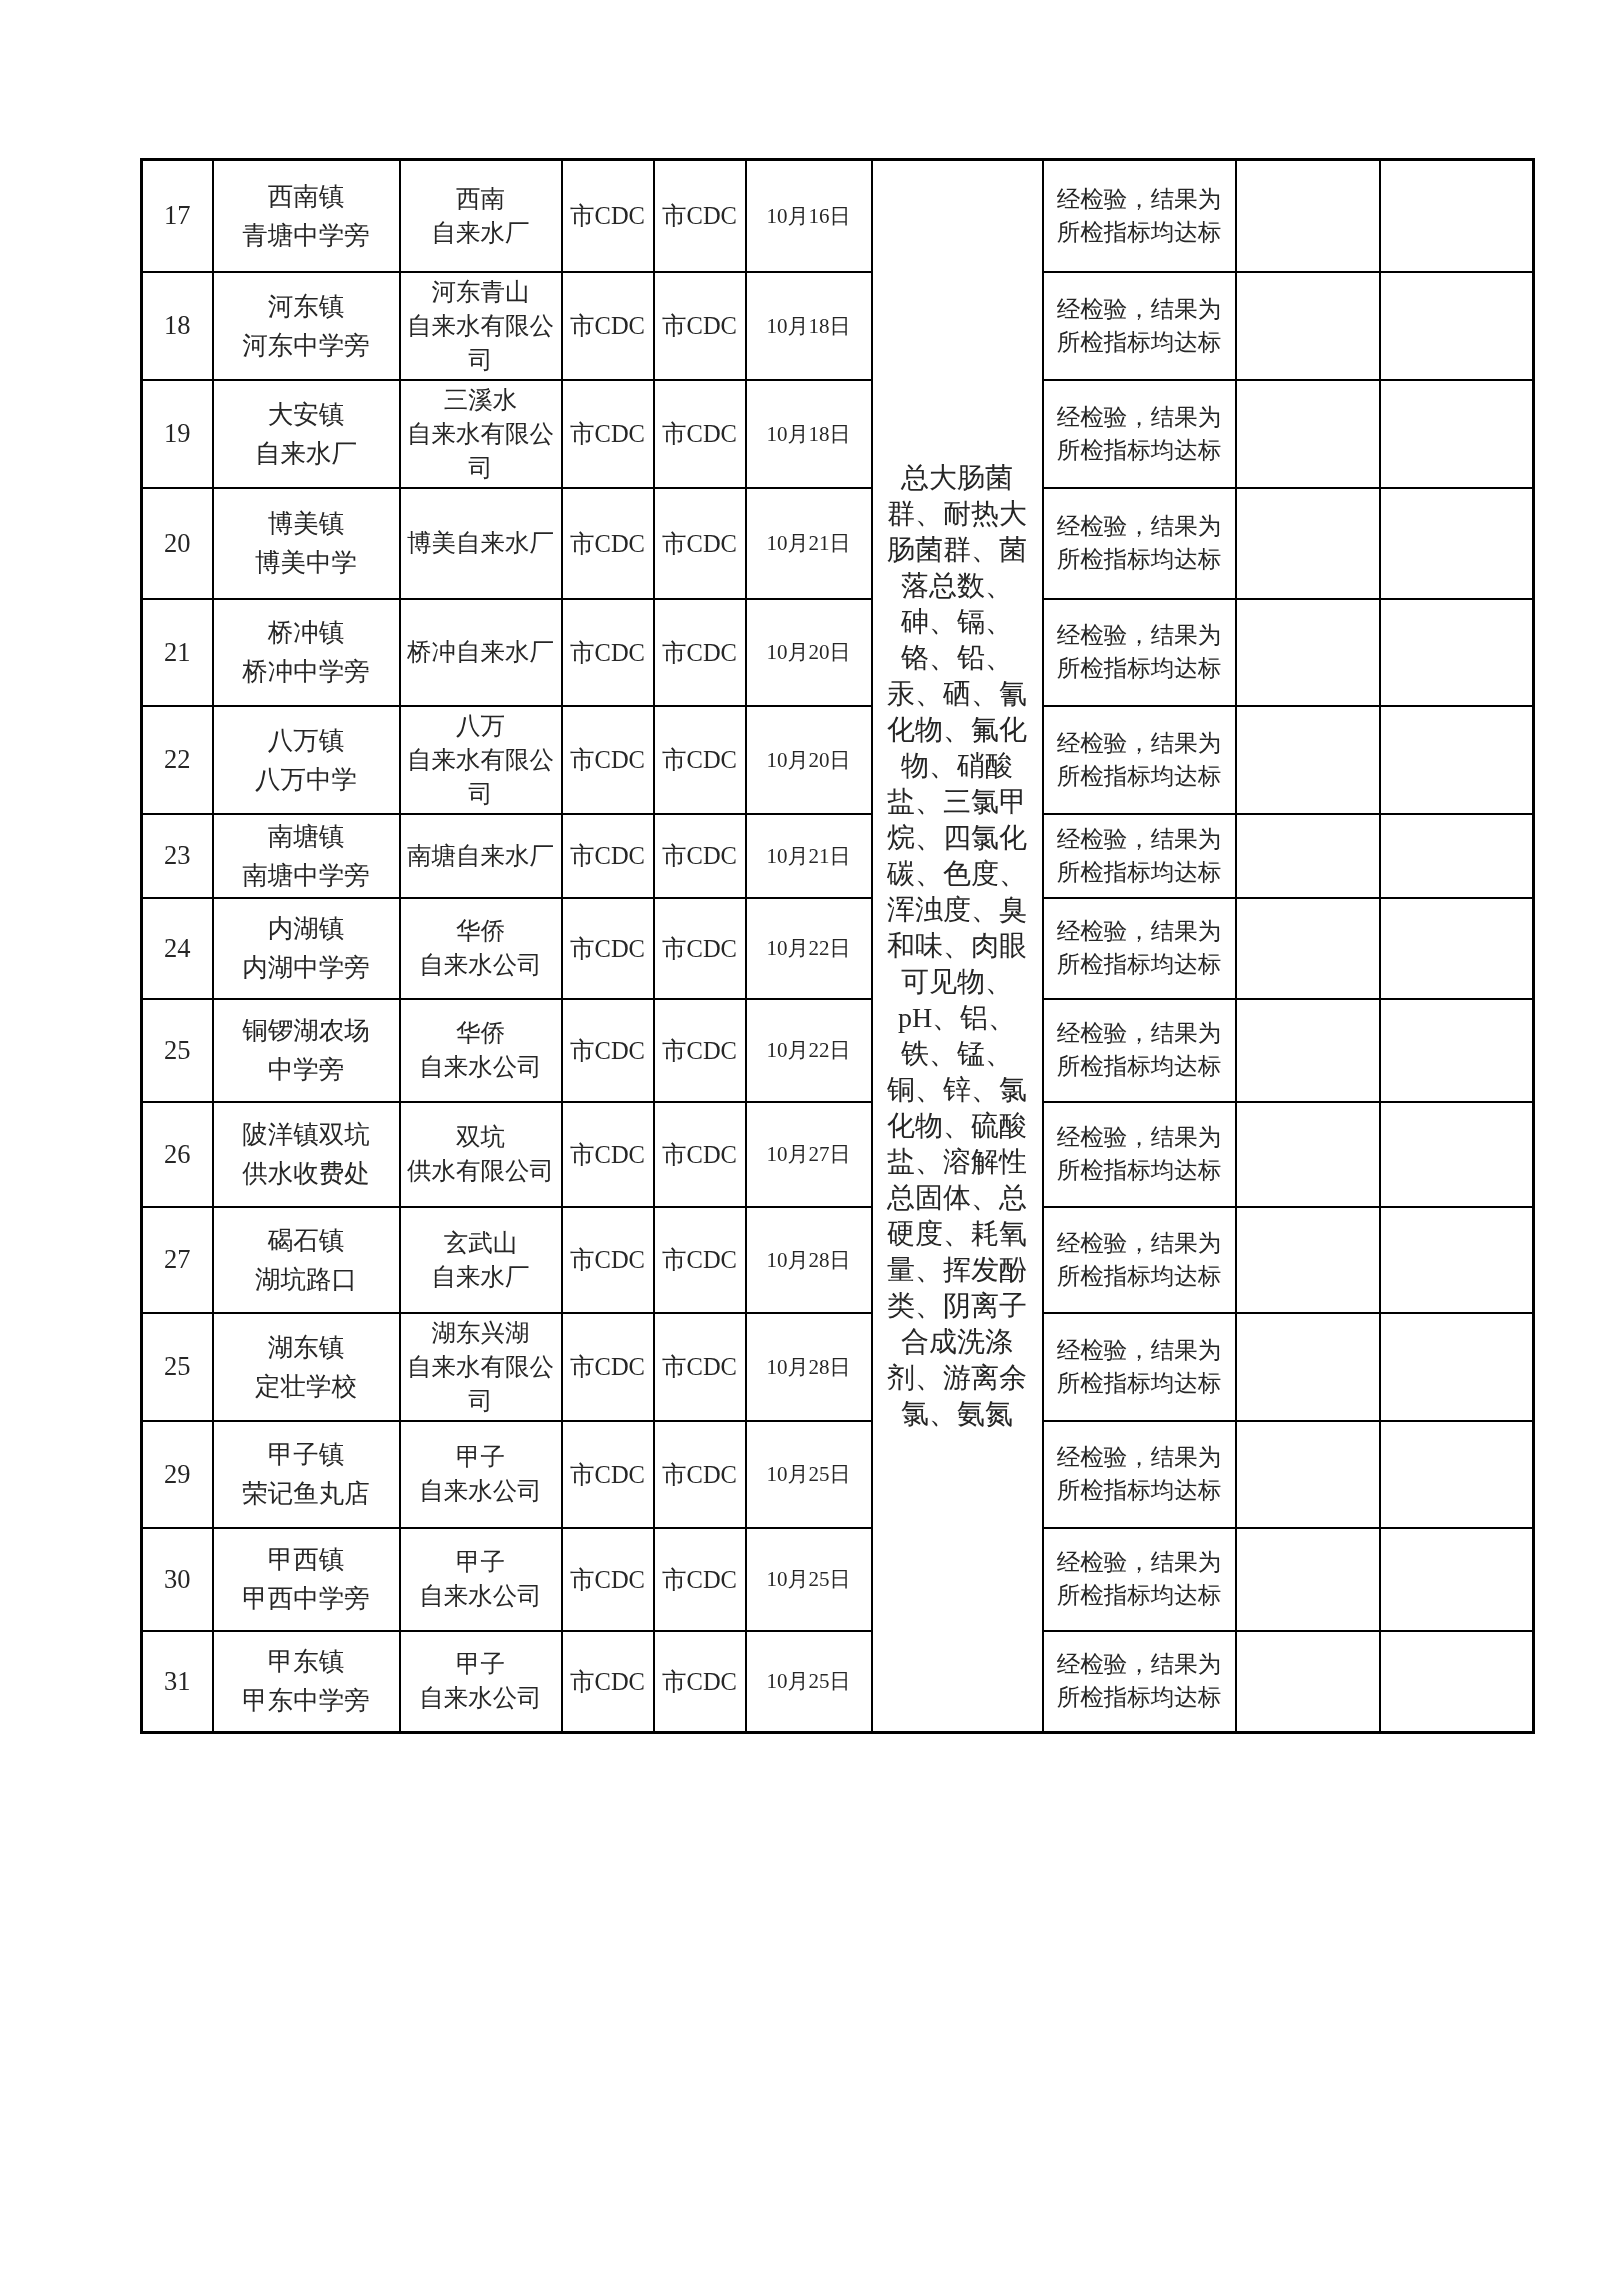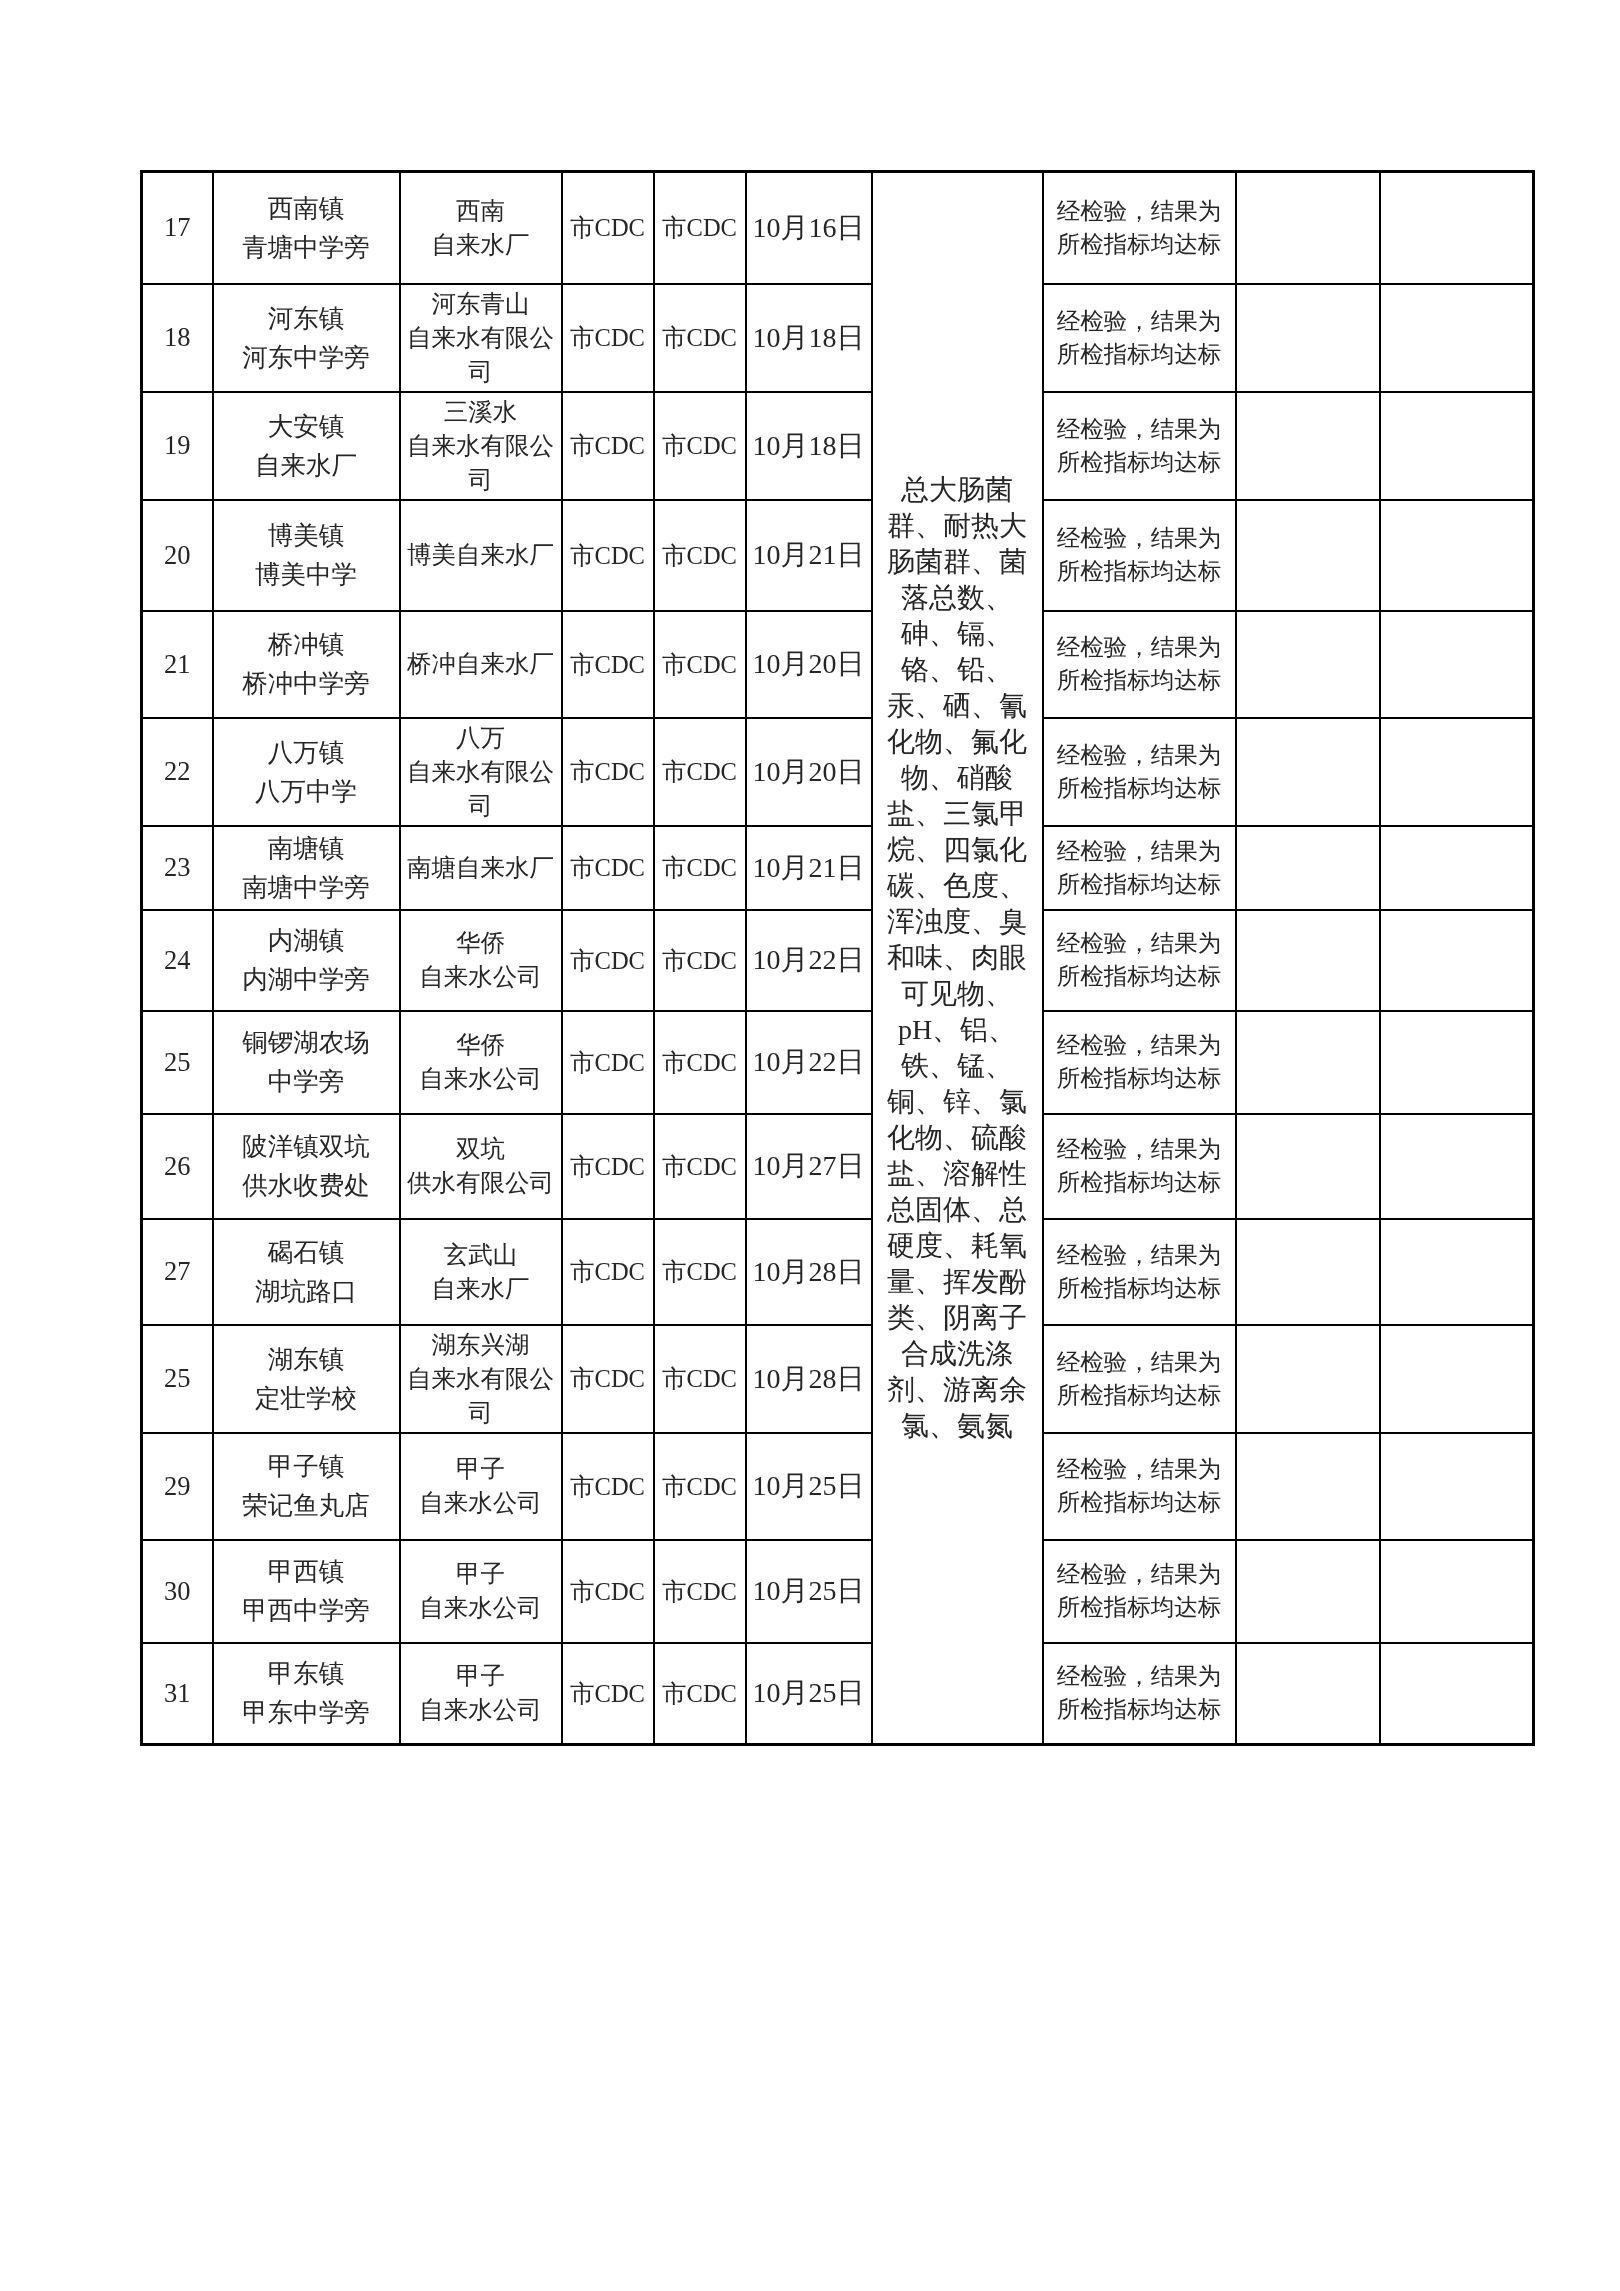--- a/index.html
+++ b/index.html
@@ -21,7 +21,7 @@
   table.report {
     position: absolute;
     left: 140px;
-    top: 170px;
+    top: 158px;
     width: 1392px;
     border-collapse: collapse;
     table-layout: fixed;

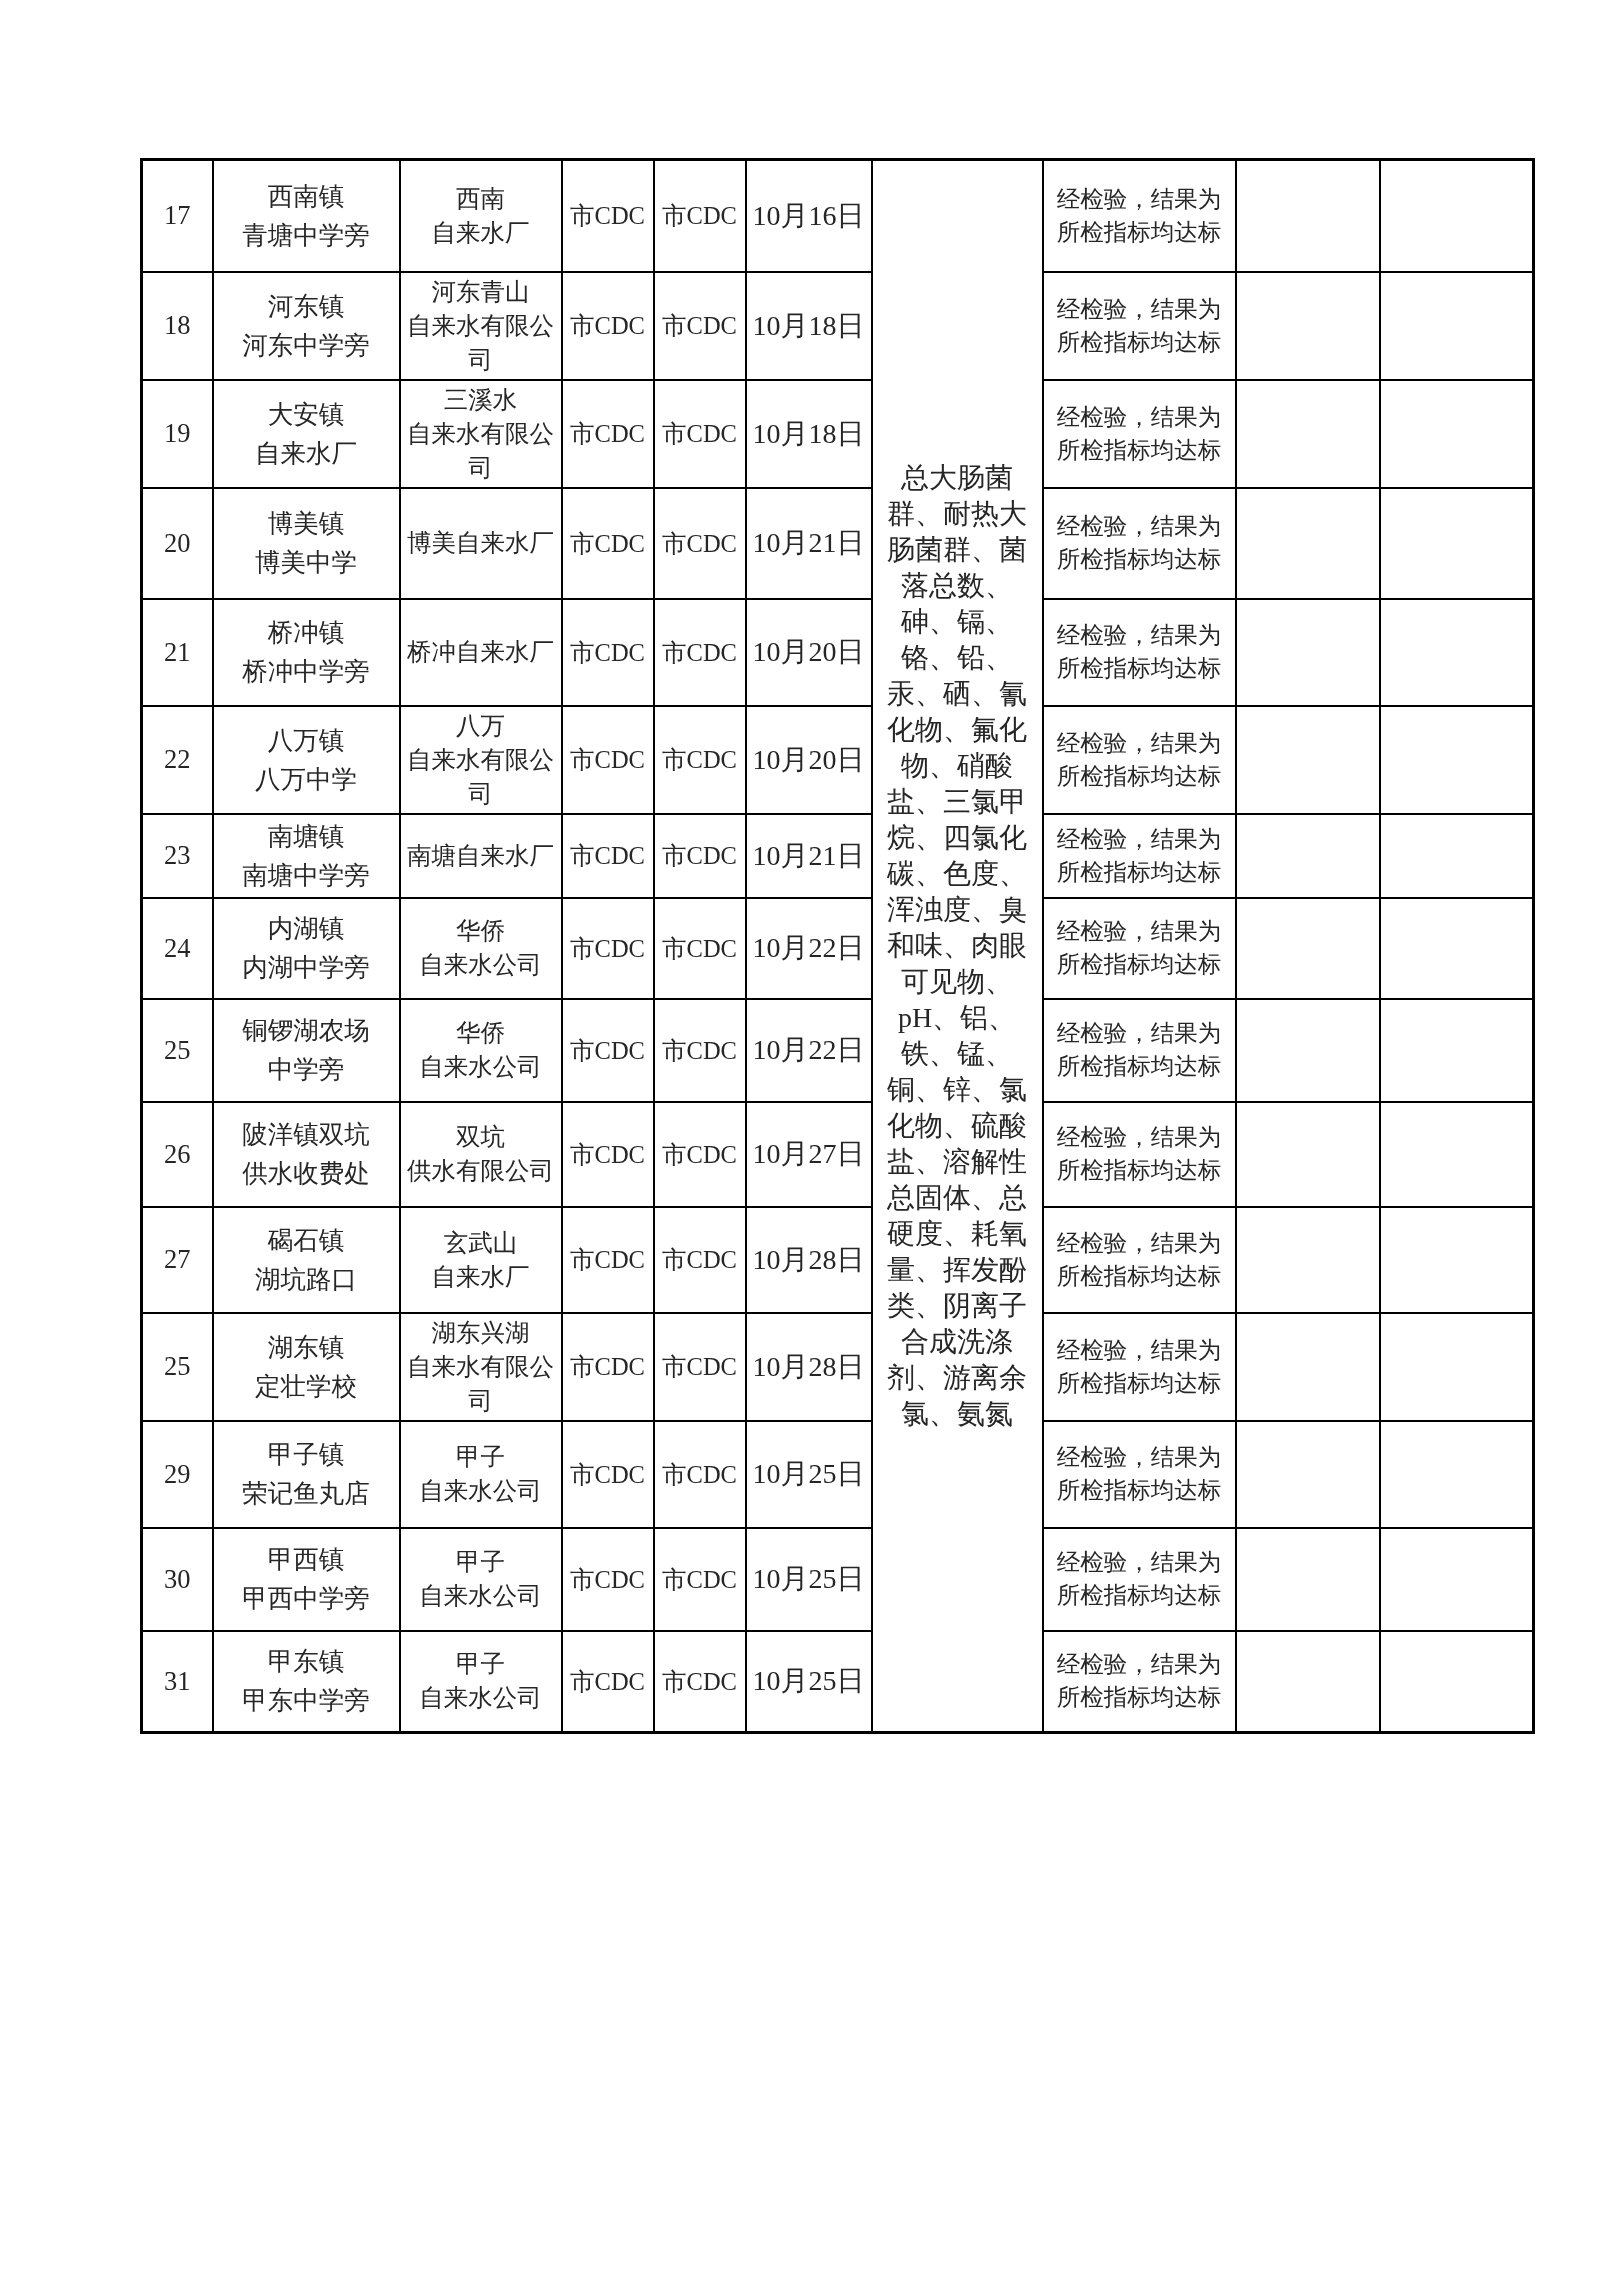--- a/index.html
+++ b/index.html
@@ -39,7 +39,7 @@
   td.loc  { font-size: 25.5px; white-space: pre-line; line-height: 39px; }
   td.sup  { font-size: 24.5px; white-space: pre-line; line-height: 34px; }
   td.cdc  { font-size: 24.5px; }
-  td.date { font-size: 28px; }
+  td.date { font-size: 21px; }
   td.params {
     font-size: 28px;
     line-height: 36px;

